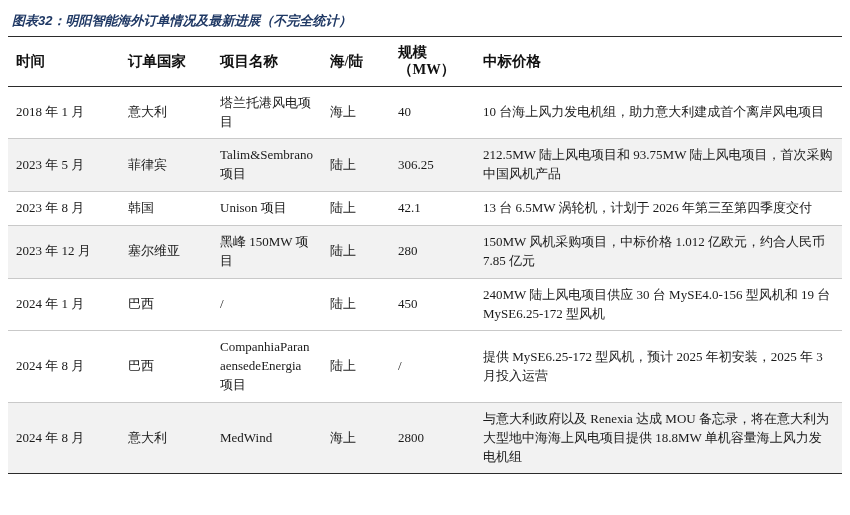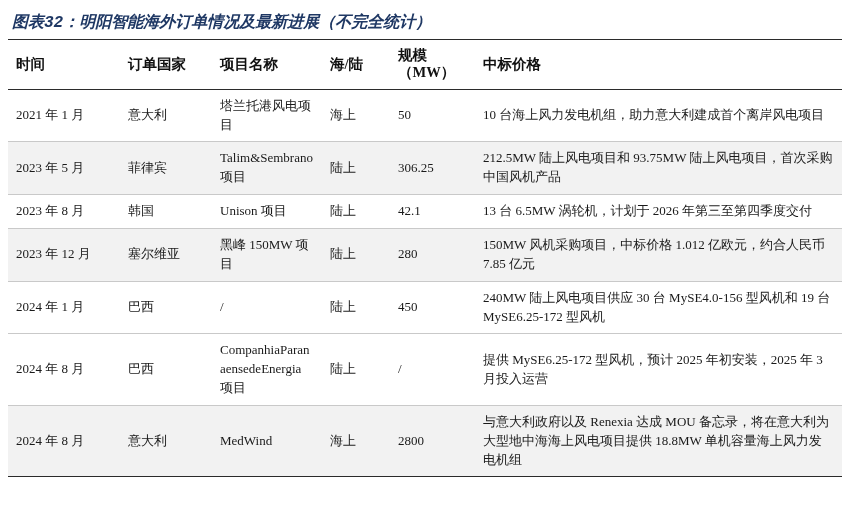--- a/index.html
+++ b/index.html
@@ -22,8 +22,8 @@
     padding: 10px 8px 0 8px;
   }
   .caption {
-    font-family: Liberation Mono, monospace;
-    font-size: 16px;
+    font-family: Liberation Sans, sans-serif;
+    font-size: 13px;
     font-weight: bold;
     font-style: italic;
     color: #1f3864;

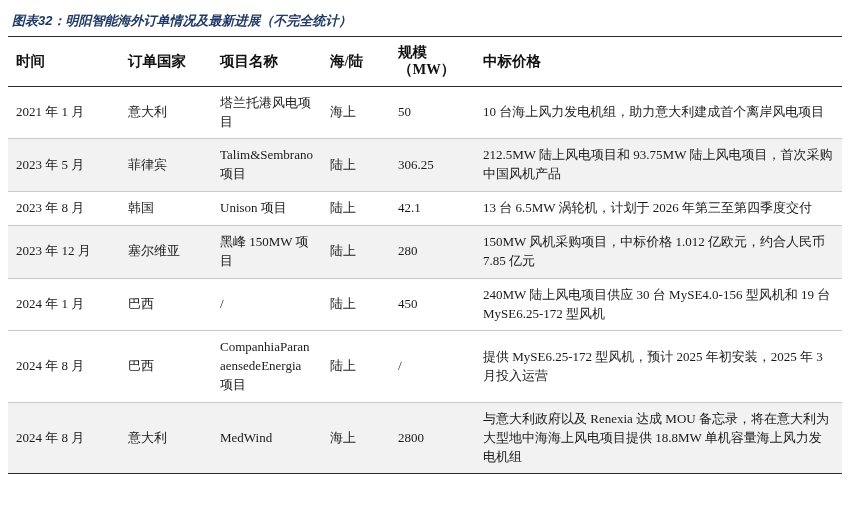--- a/index.html
+++ b/index.html
@@ -109,7 +109,7 @@
     </thead>
     <tbody>
       <tr>
-        <td>2021 年 1 月</td>
+        <td>2018 年 1 月</td>
         <td>意大利</td>
         <td>塔兰托港风电项目</td>
         <td>海上</td>

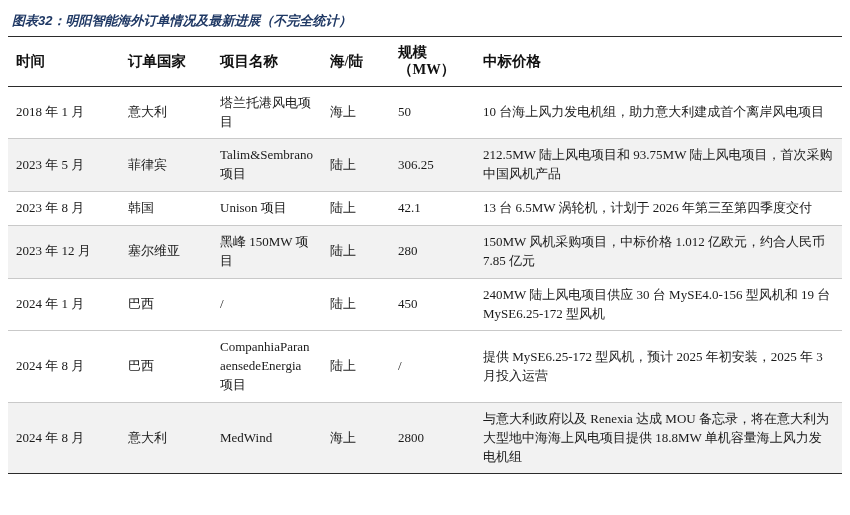--- a/index.html
+++ b/index.html
@@ -113,7 +113,7 @@
         <td>意大利</td>
         <td>塔兰托港风电项目</td>
         <td>海上</td>
-        <td>50</td>
+        <td>40</td>
         <td class="detail">10 台海上风力发电机组，助力意大利建成首个离岸风电项目</td>
       </tr>
       <tr class="shaded">

